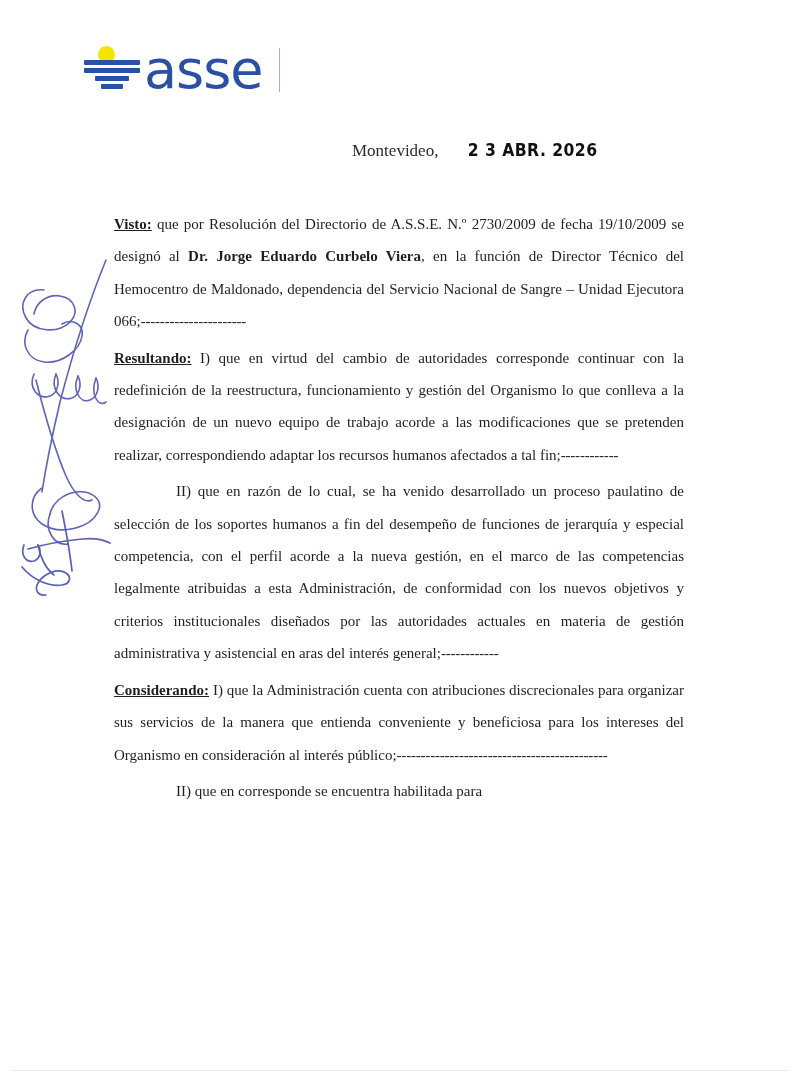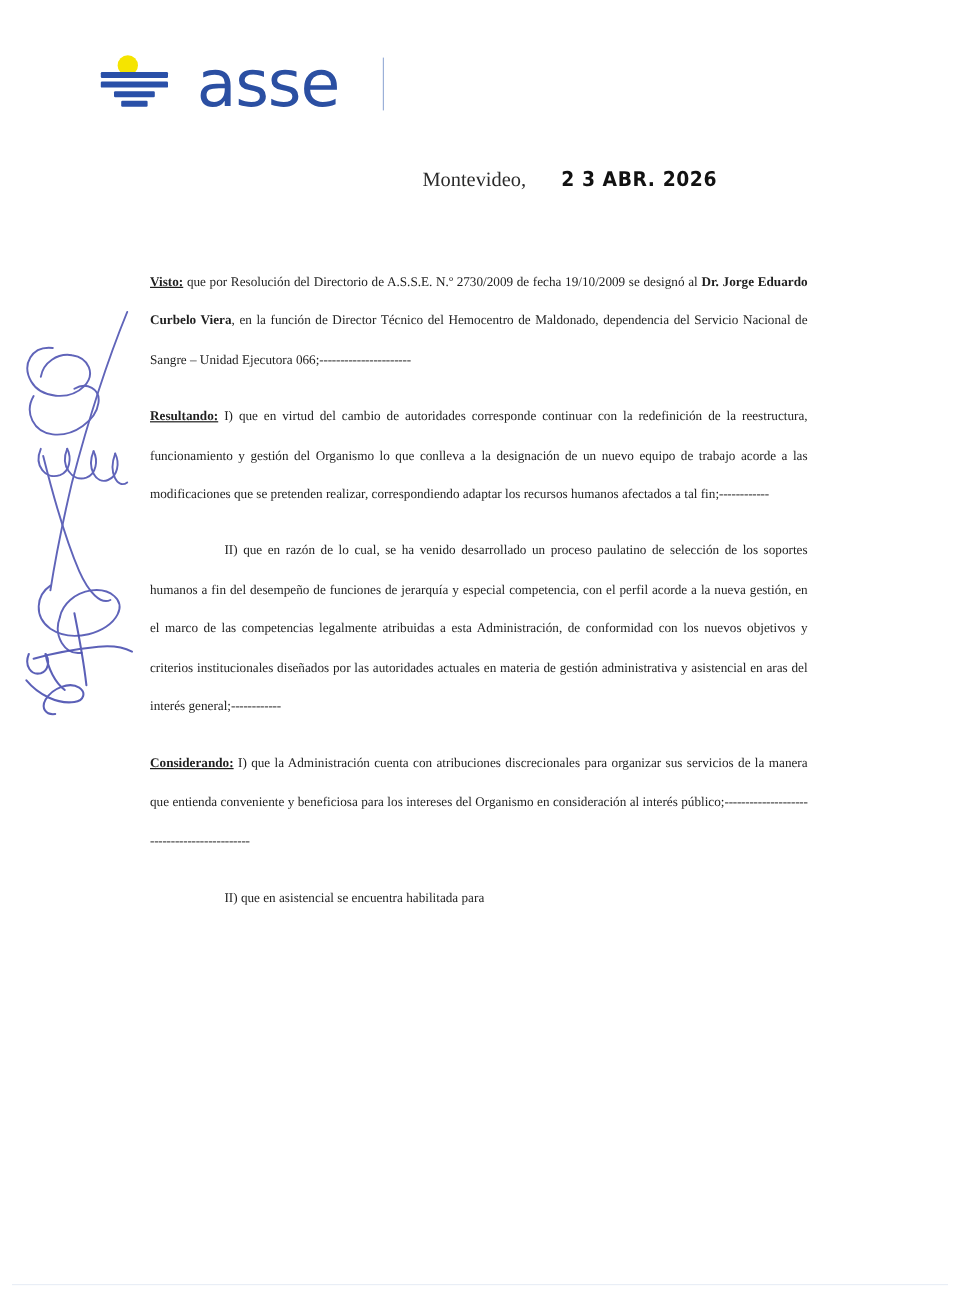--- a/index.html
+++ b/index.html
@@ -29,7 +29,6 @@
     display: flex;
     align-items: center;
     height: 60px;
-    gap: 20px;
   }
   .logo-mark {
     position: relative;

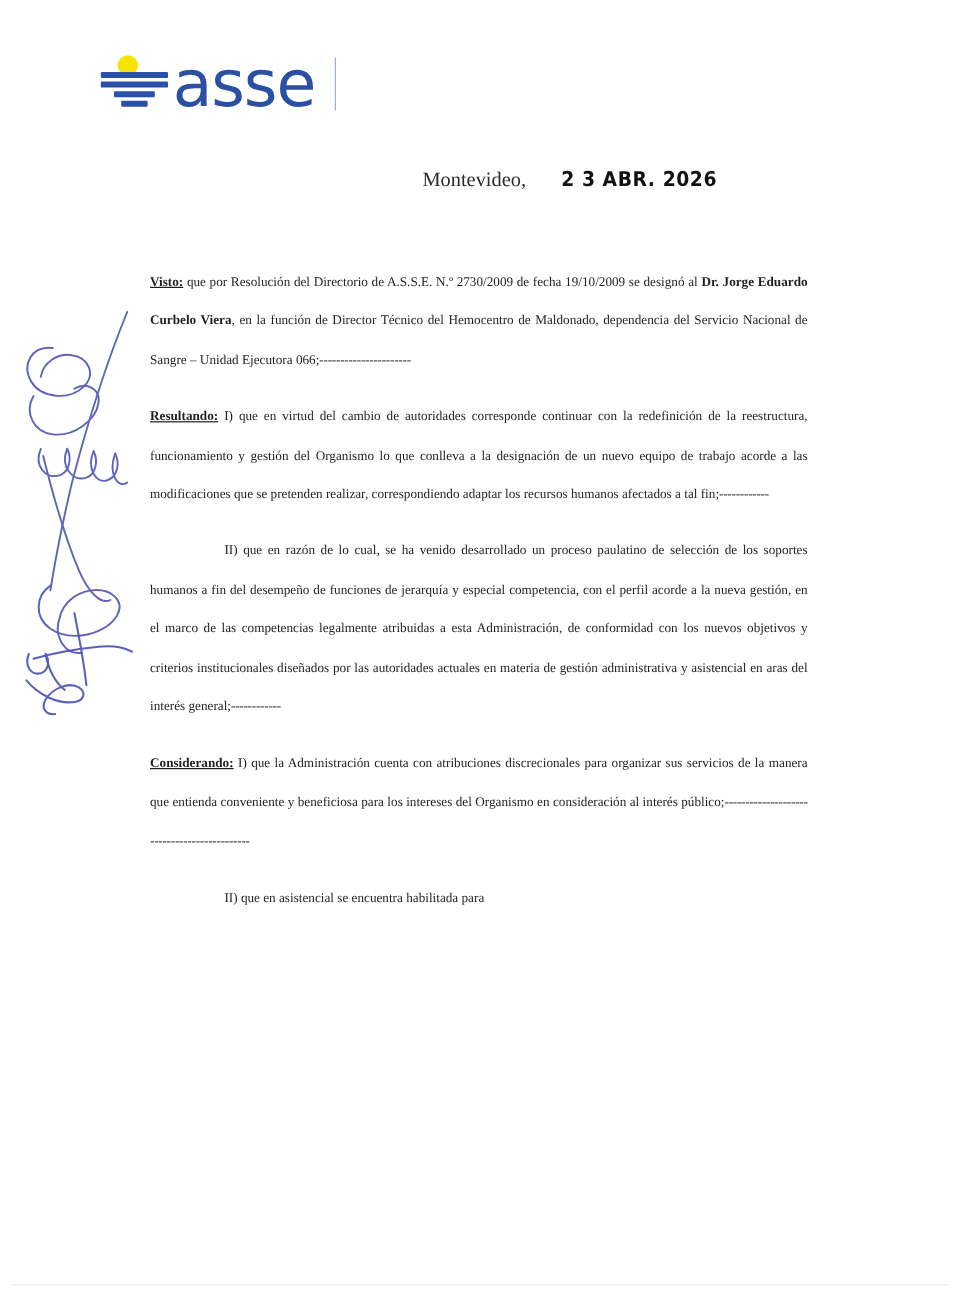--- a/index.html
+++ b/index.html
@@ -128,11 +128,11 @@
     width: 578px;
   }
   .para {
-    font-size: 11px;
+    font-size: 15px;
     line-height: 32.4px;
     text-align: justify;
     text-justify: inter-word;
-    margin: 15px;
+    margin: 4px;
     color: #1f1f1f;
   }
   .para + .para { margin-top: 0; }

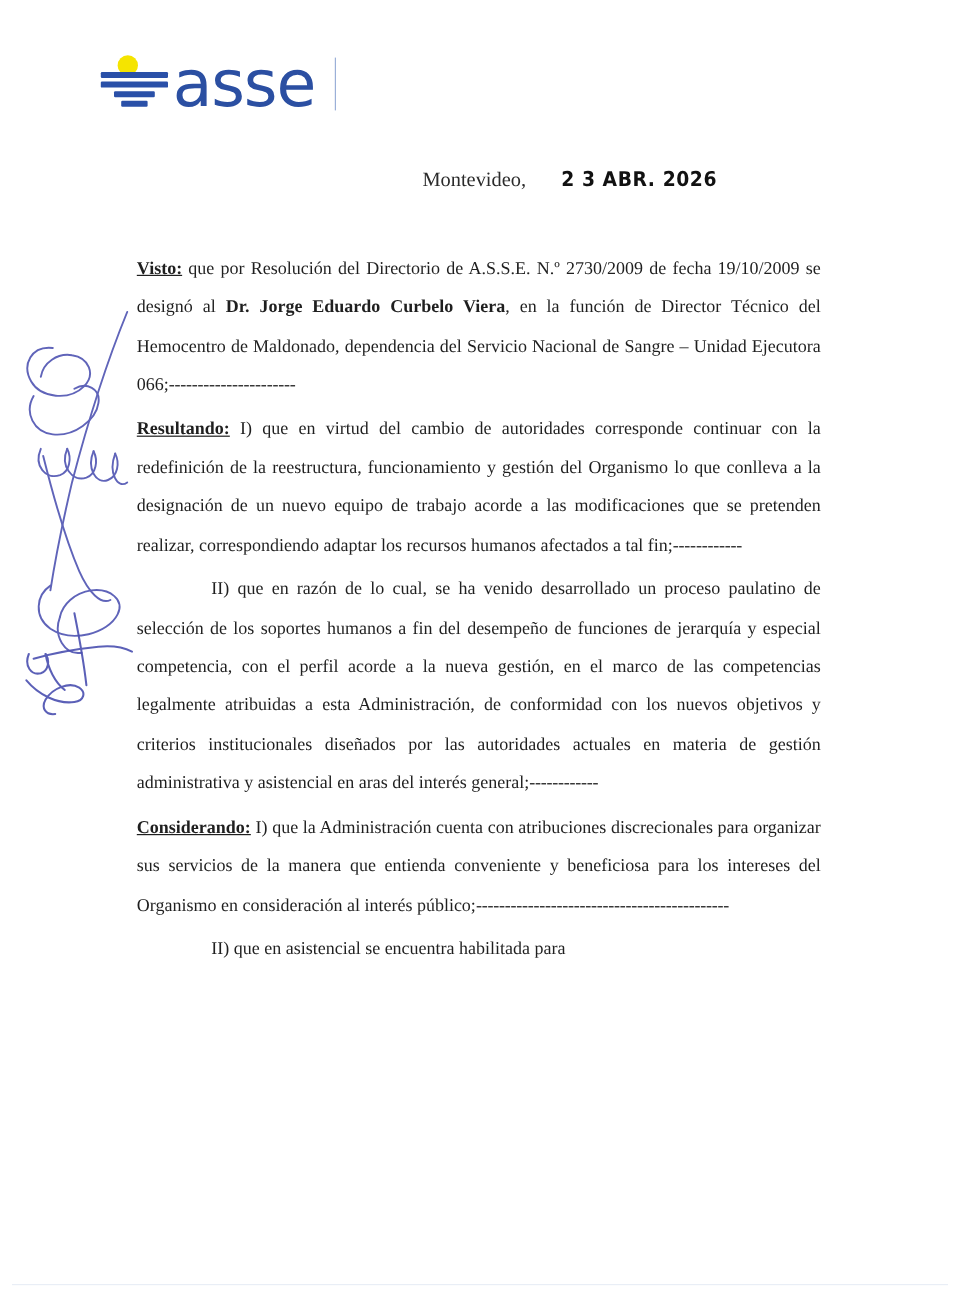--- a/index.html
+++ b/index.html
@@ -236,7 +236,7 @@
 
     <p class="para"><span class="kw">Considerando:</span><span> I) que la Administración cuenta con atribuciones discrecionales para organizar sus servicios de la manera que entienda conveniente y beneficiosa para los intereses del Organismo en consideración al interés público;</span><span class="fill">--------------------------------------------</span></p>
 
-    <p class="para indent-first"><span>II) que en asistencial se encuentra habilitada para</span></p>
+    <p class="para indent-first"><span>II) que en corresponde se encuentra habilitada para</span></p>
 
   </div>
 

